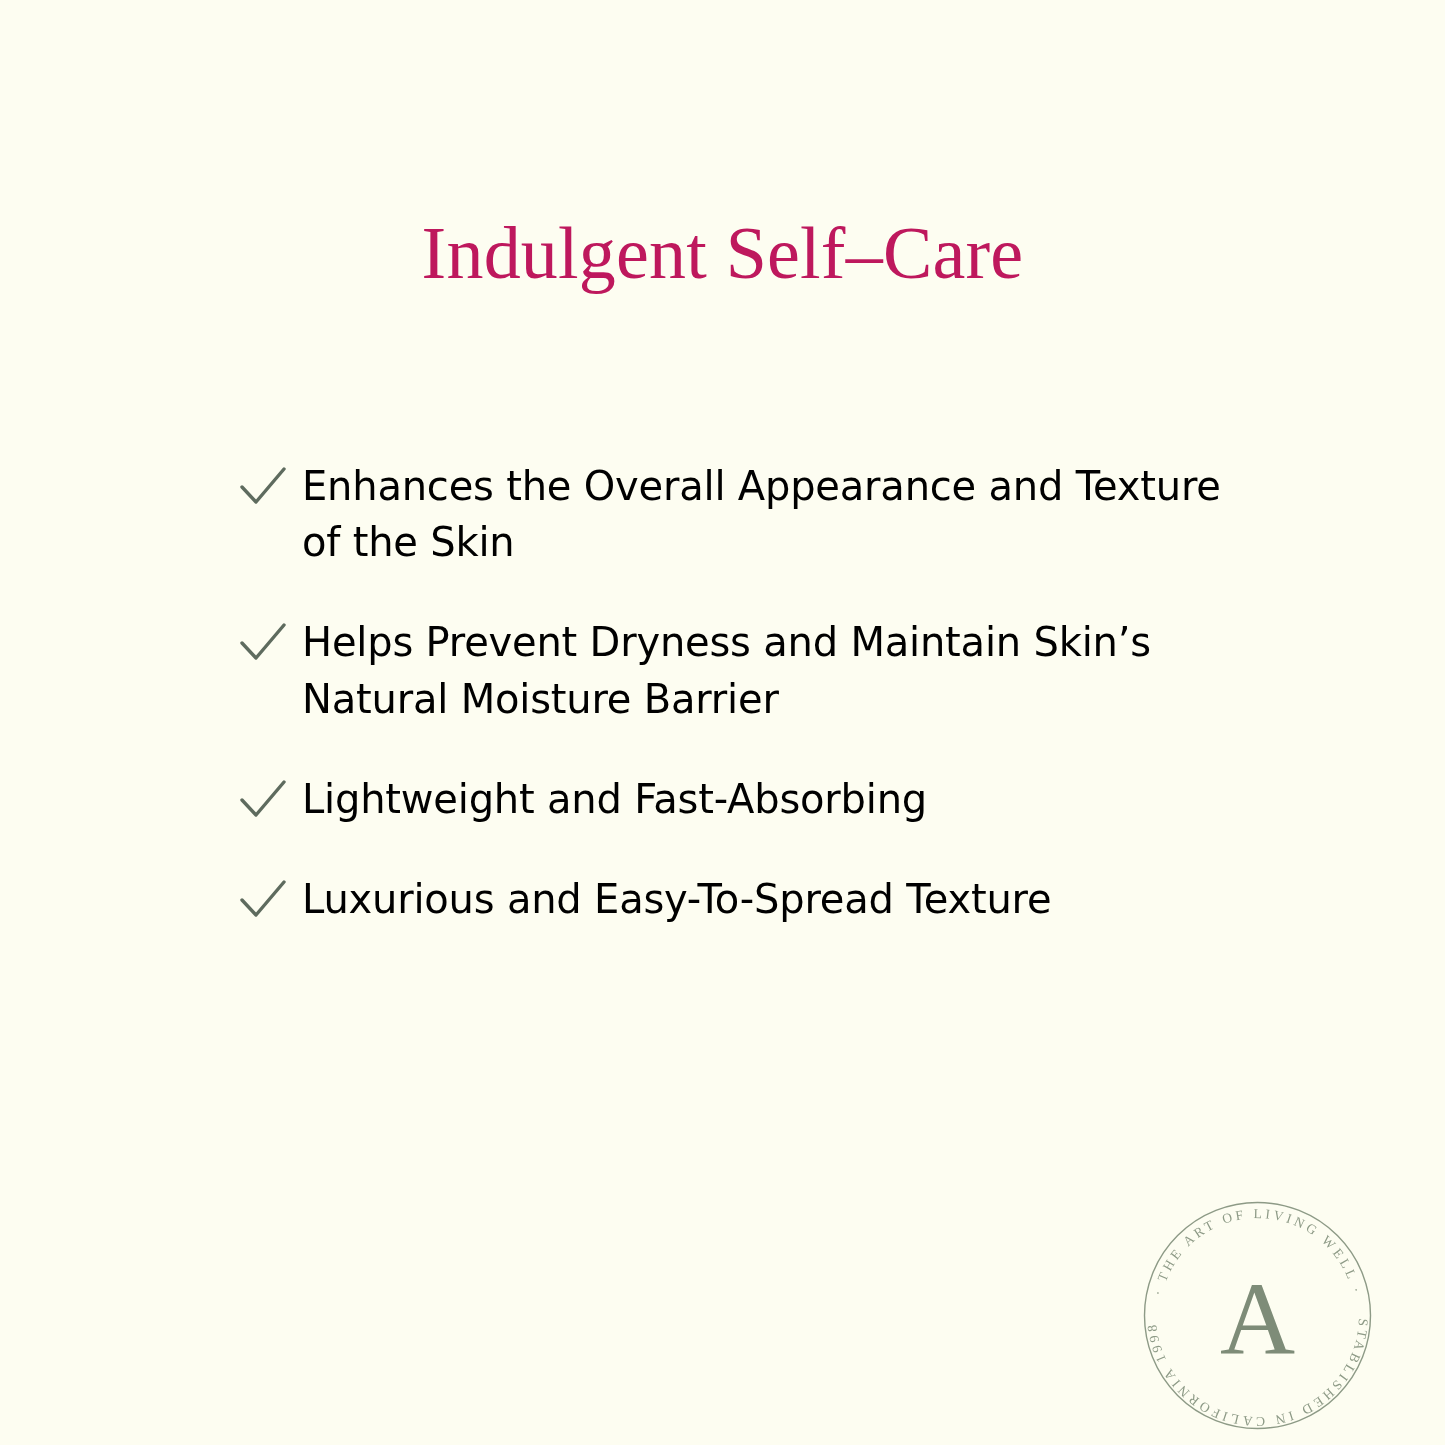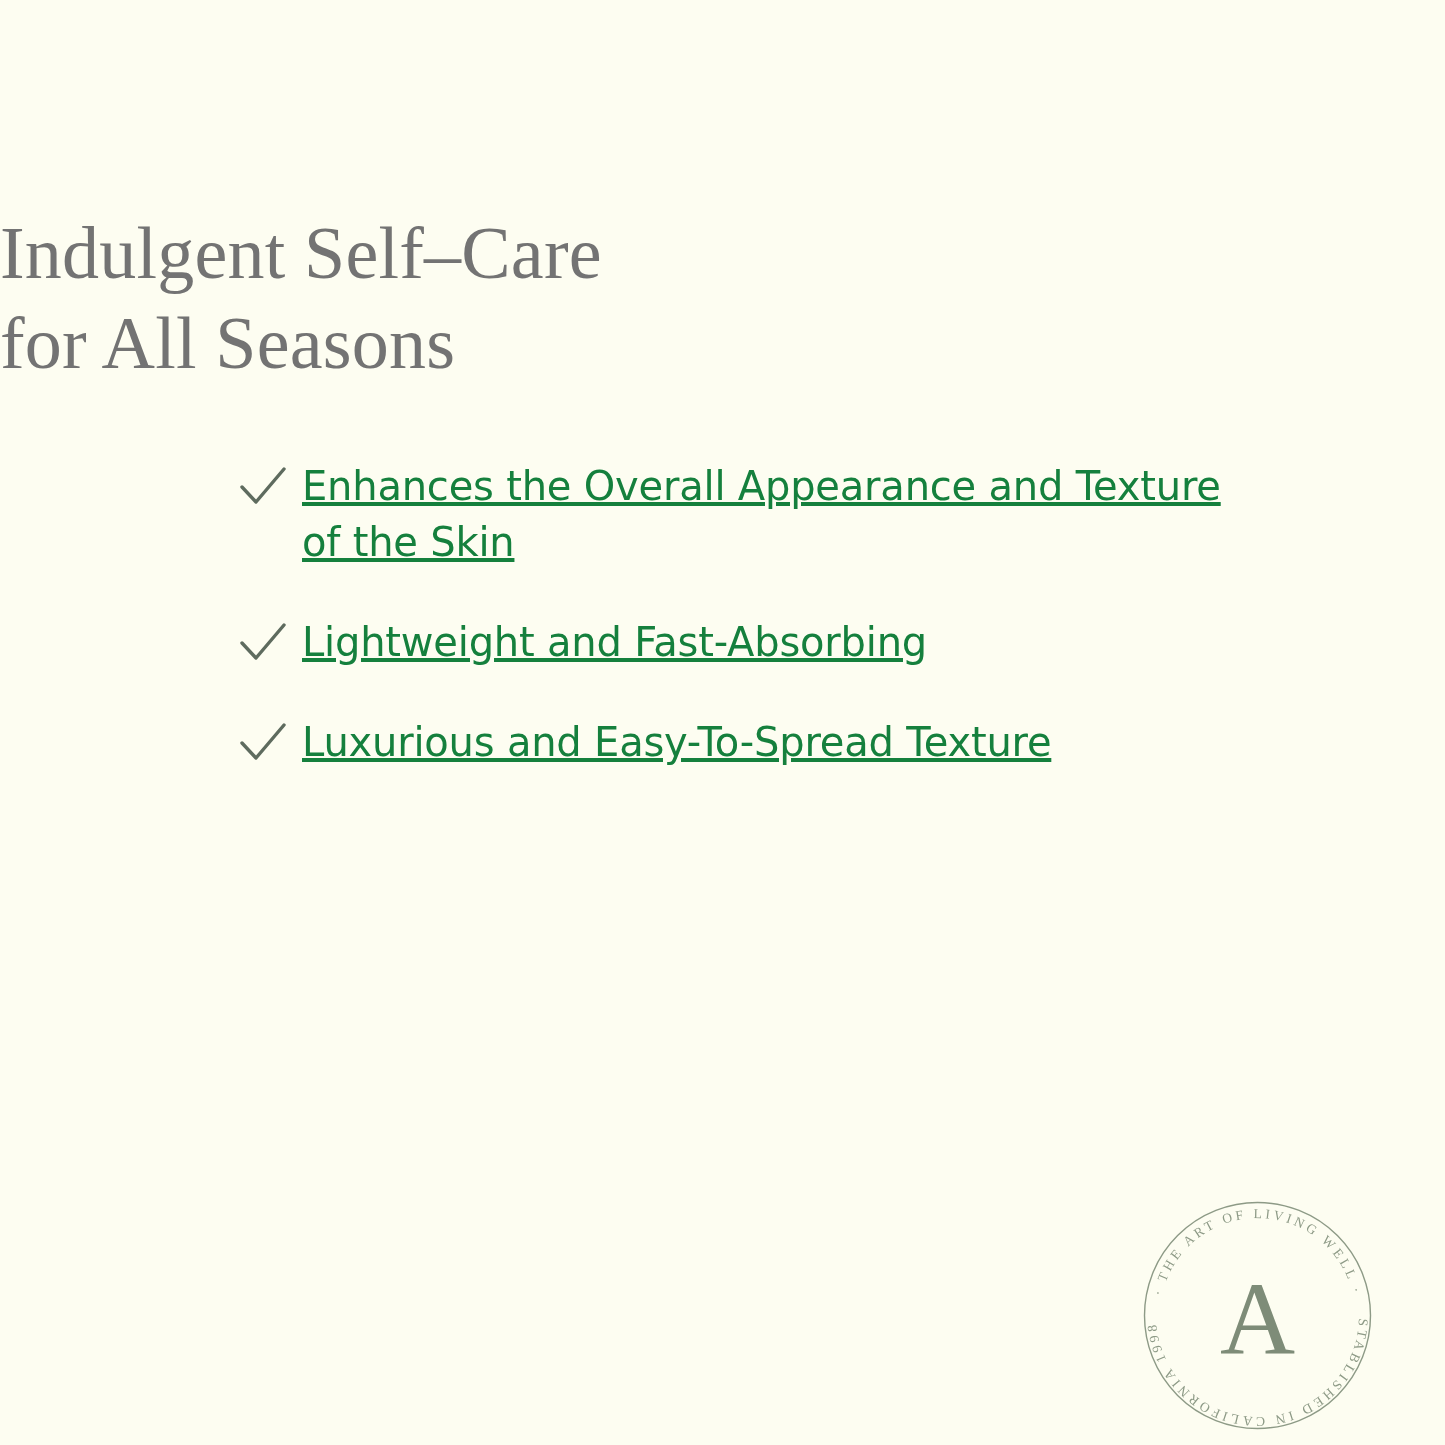--- a/index.html
+++ b/index.html
@@ -23,12 +23,12 @@
 
   
   .heading {
-    text-align: left;
+    text-align: center;
     padding-top: 158px;
     font-family: "Liberation Serif", serif;
     font-size: 74px;
     line-height: 1.22;
-    color: #737373;
+    color: #be185d;
     letter-spacing: 0.2px;
     font-weight: 400;
   }

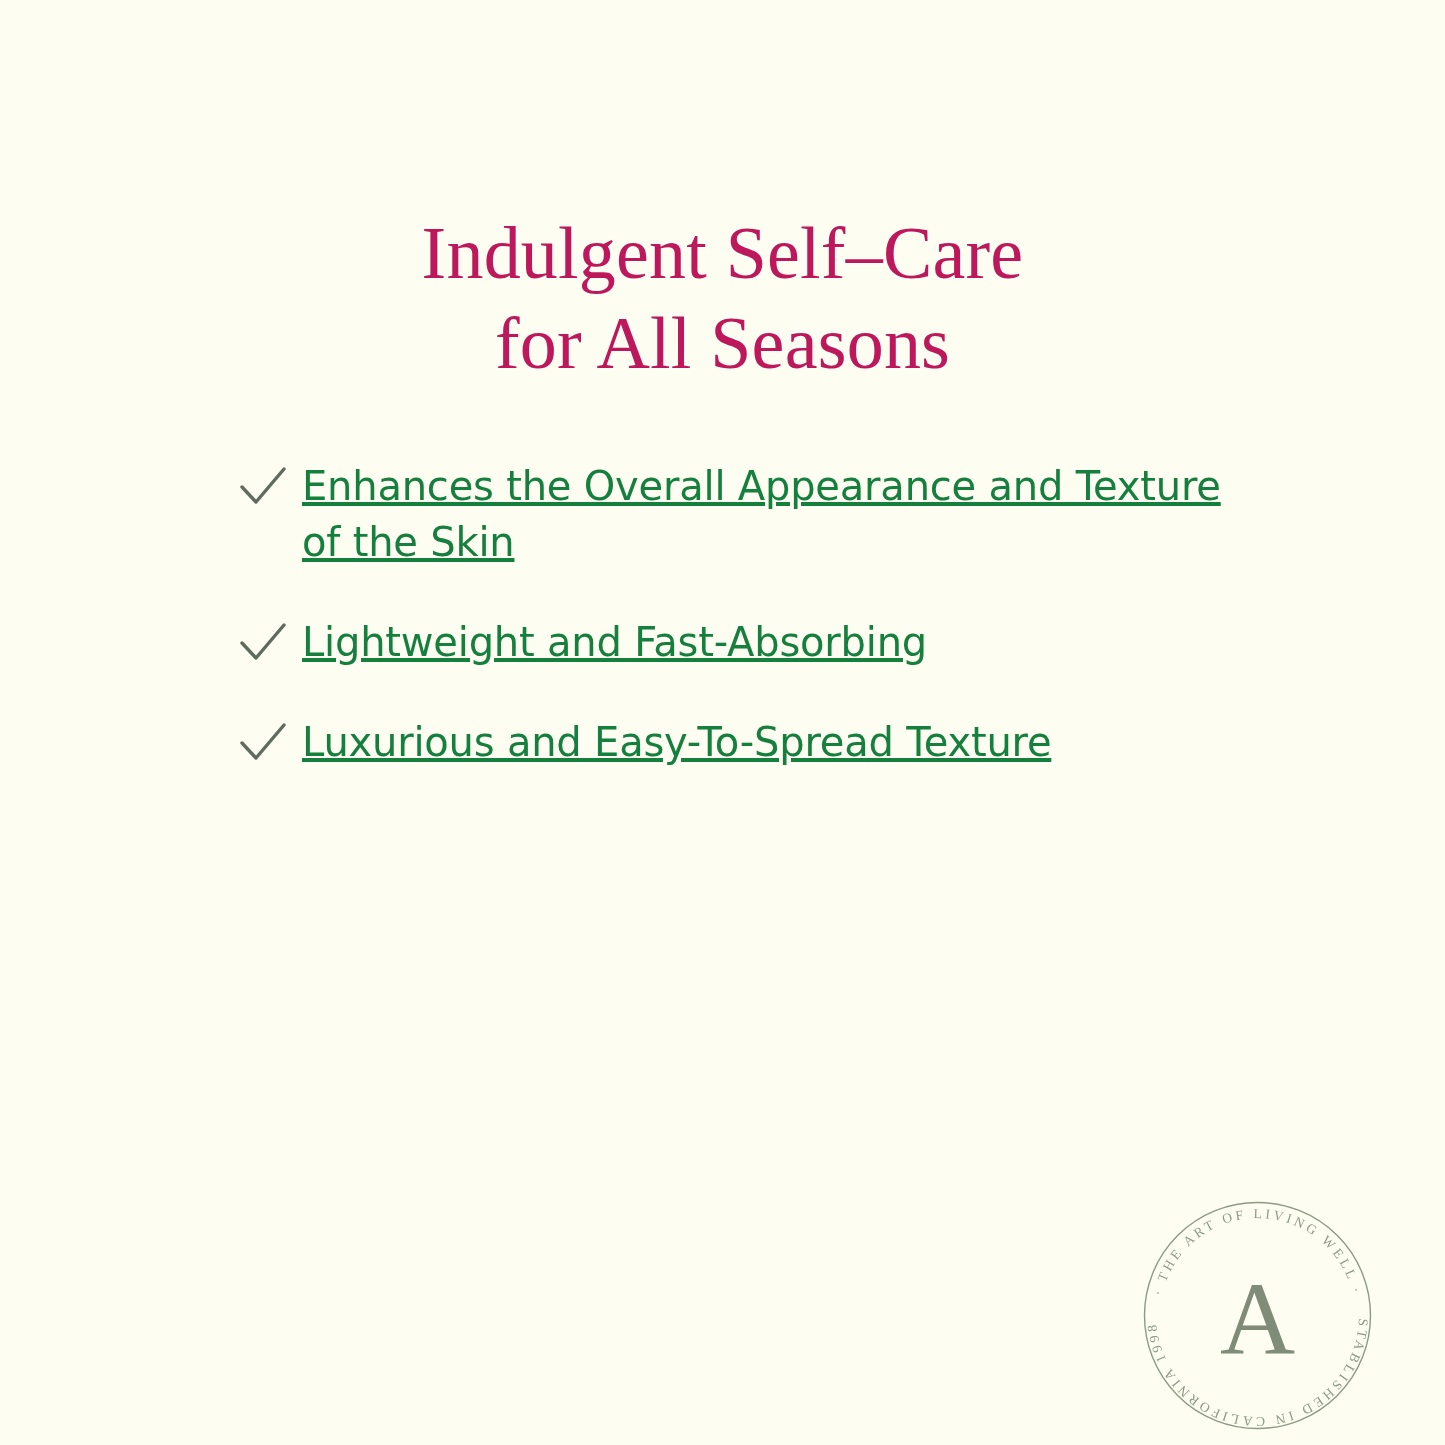--- a/index.html
+++ b/index.html
@@ -109,7 +109,6 @@
 
   <h1 class="heading">
     <span class="line">Indulgent Self–Care</span>
-    <span class="line">for All Seasons</span>
   </h1>
 
   <ul class="benefits">

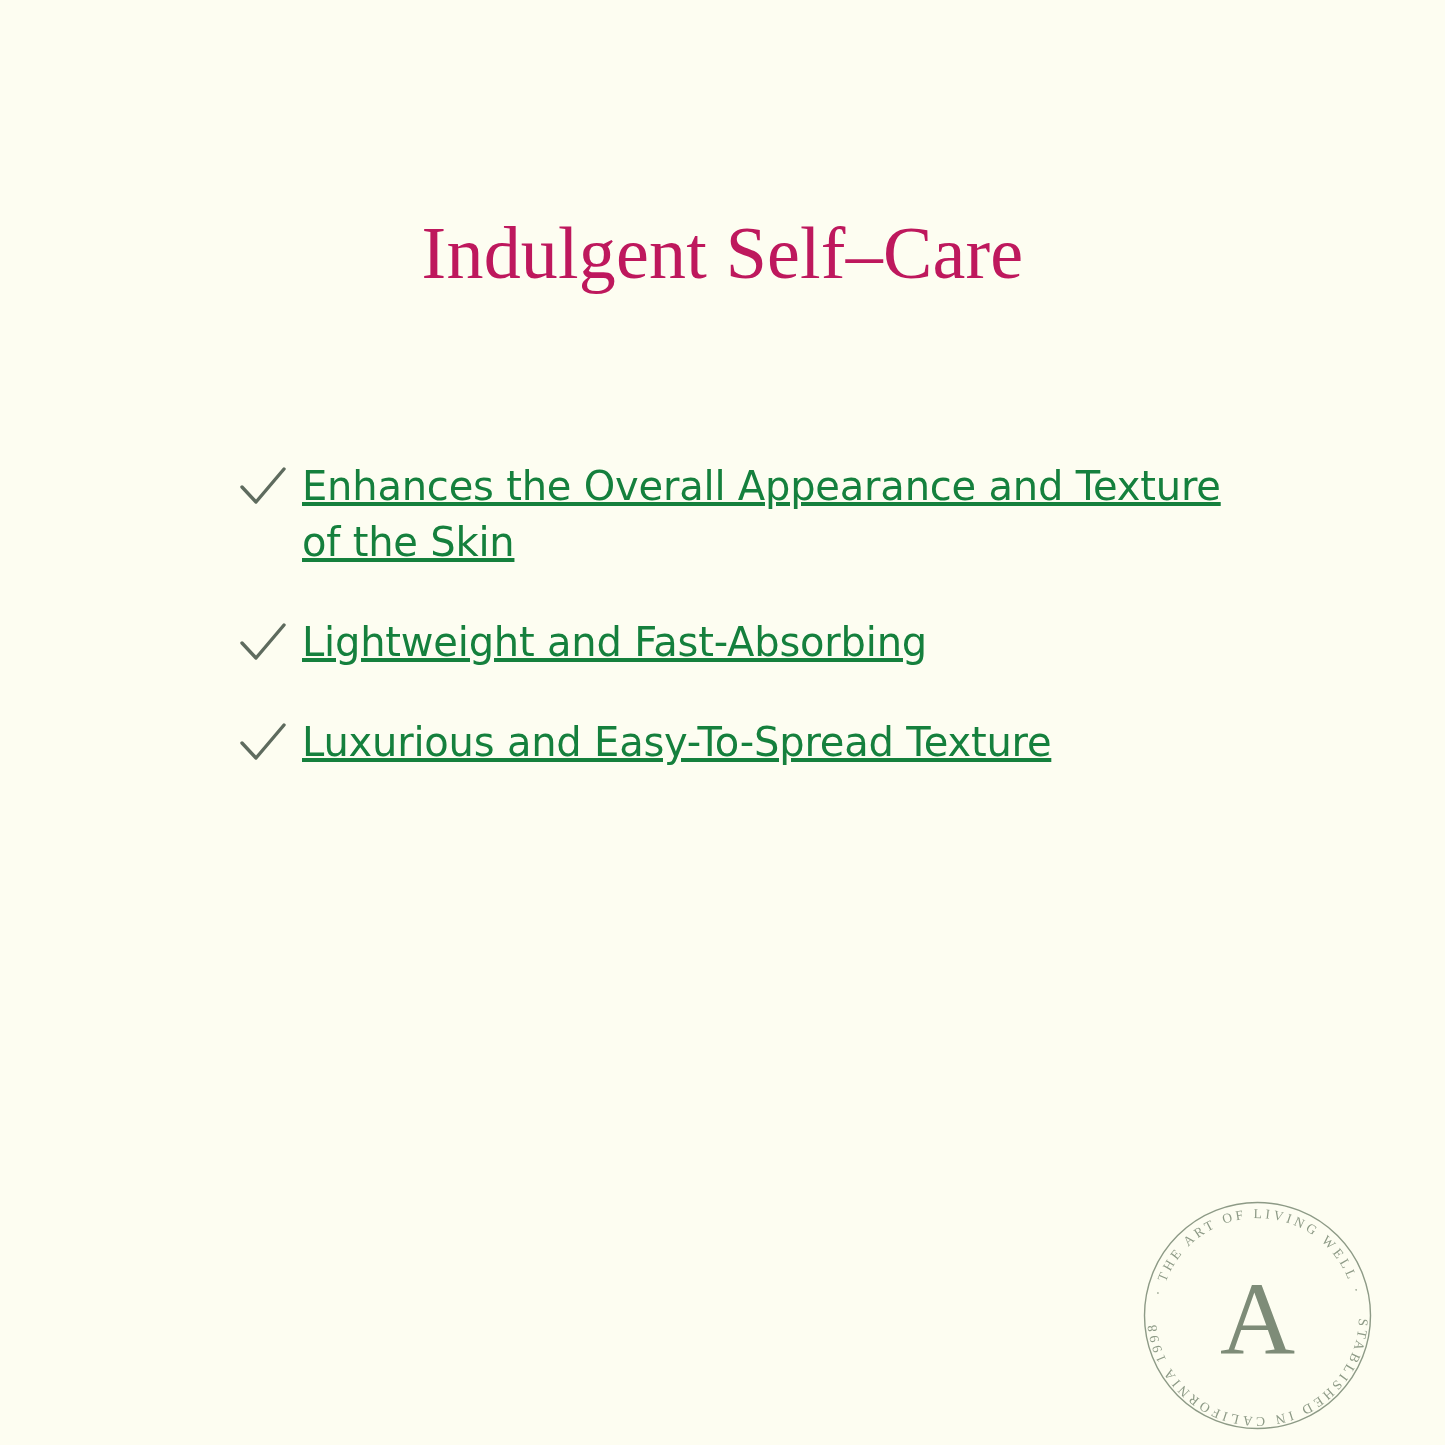--- a/index.html
+++ b/index.html
@@ -70,10 +70,9 @@
     font-family: "DejaVu Sans", sans-serif;
     font-size: 40px;
     line-height: 1.42;
-    color: #15803d;
+    color: #000000;
     font-weight: 400;
     letter-spacing: -0.2px;
-    text-decoration: underline;
   }
 
   

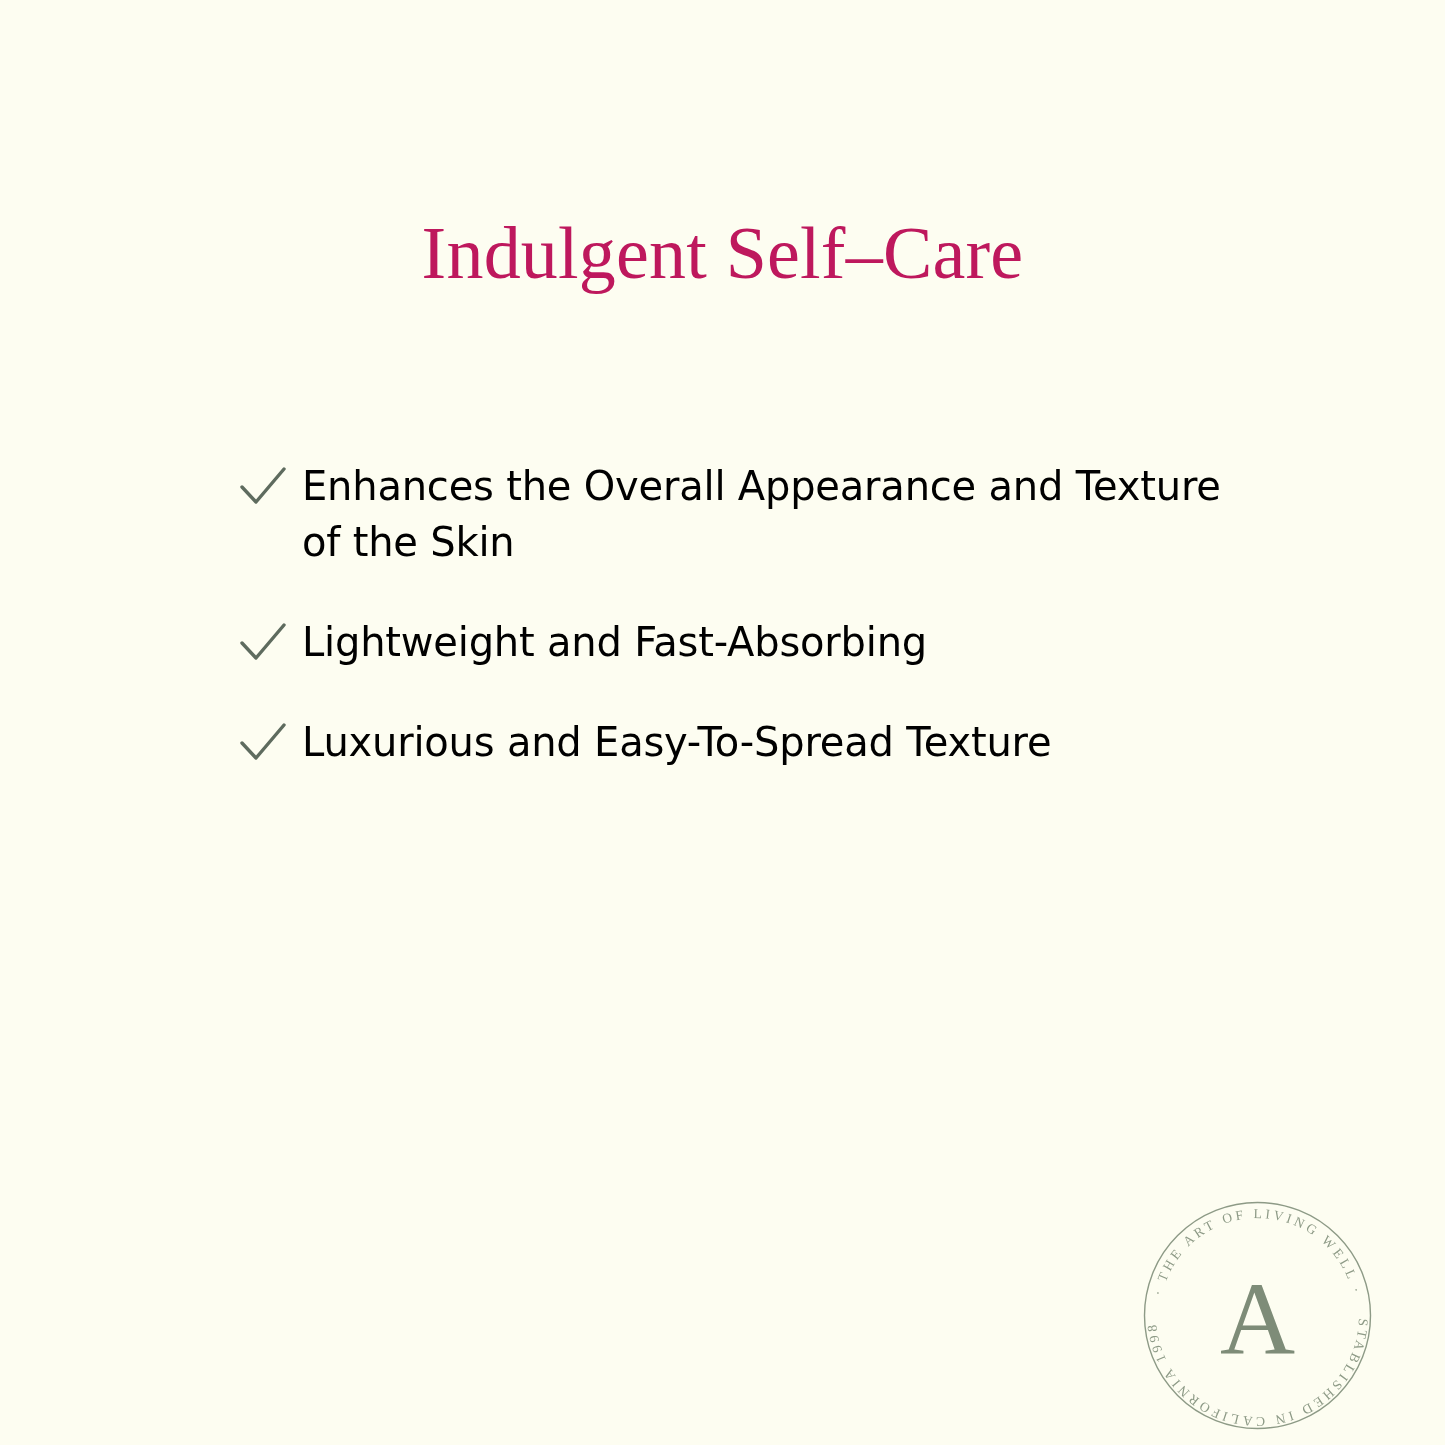--- a/index.html
+++ b/index.html
@@ -122,6 +122,14 @@
     </li>
 
 
+    <li class="benefit">
+      <span class="check">
+        <svg viewBox="0 0 46 42" aria-hidden="true">
+          <path d="M2 21 L16 36 L44 3" fill="none" stroke="currentColor" stroke-width="3.4" stroke-linecap="round" stroke-linejoin="round"></path>
+        </svg>
+      </span>
+      <span class="benefit-text">Helps Prevent Dryness and Maintain Skin’s Natural Moisture Barrier</span>
+    </li>
 
 
     <li class="benefit">

